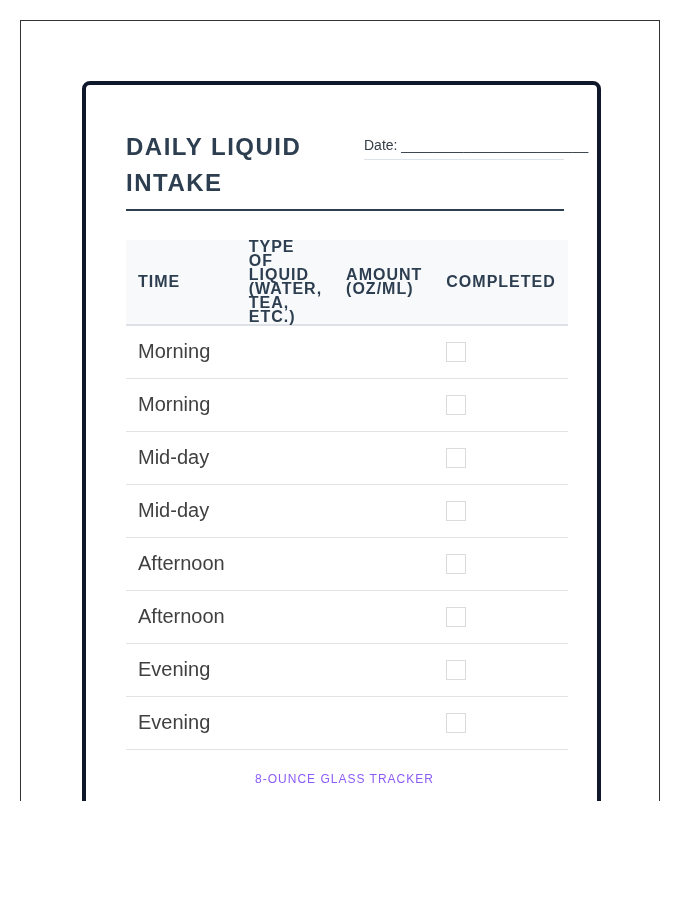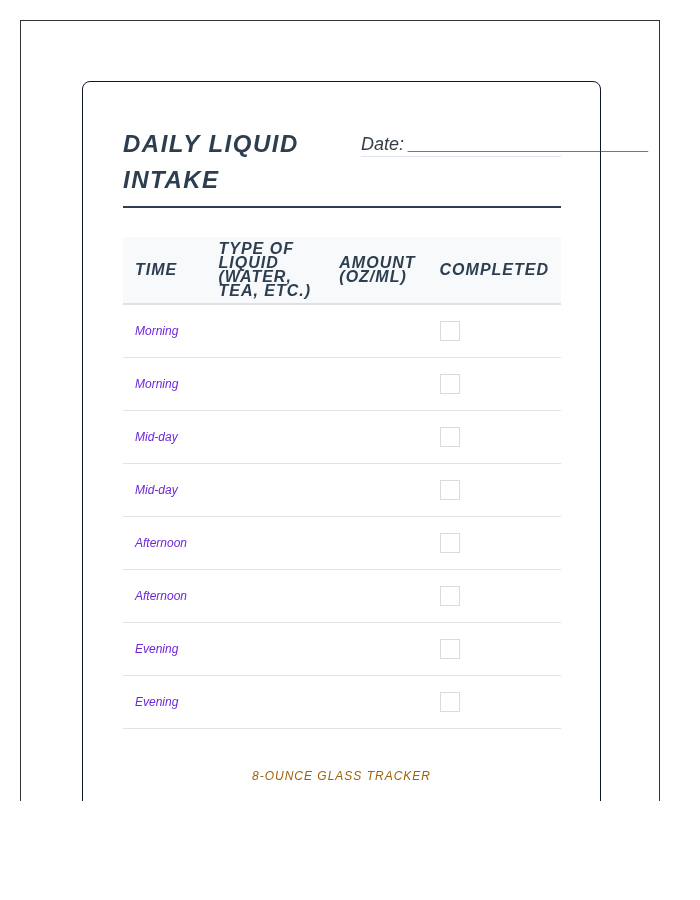--- a/index.html
+++ b/index.html
@@ -10,7 +10,7 @@
   }
   .card {
     position: absolute; left: 61px; top: 60px; width: 519px; height: 760px;
-    border: 1px solid #0f172a; border-radius: 8px; background: #fff; box-sizing: border-box; font-style: italic;
+    border: 4px solid #0f172a; border-radius: 8px; background: #fff; box-sizing: border-box;
   }
   .header {
     position: absolute; left: 40px; top: 40px; width: 438px; height: 84px;

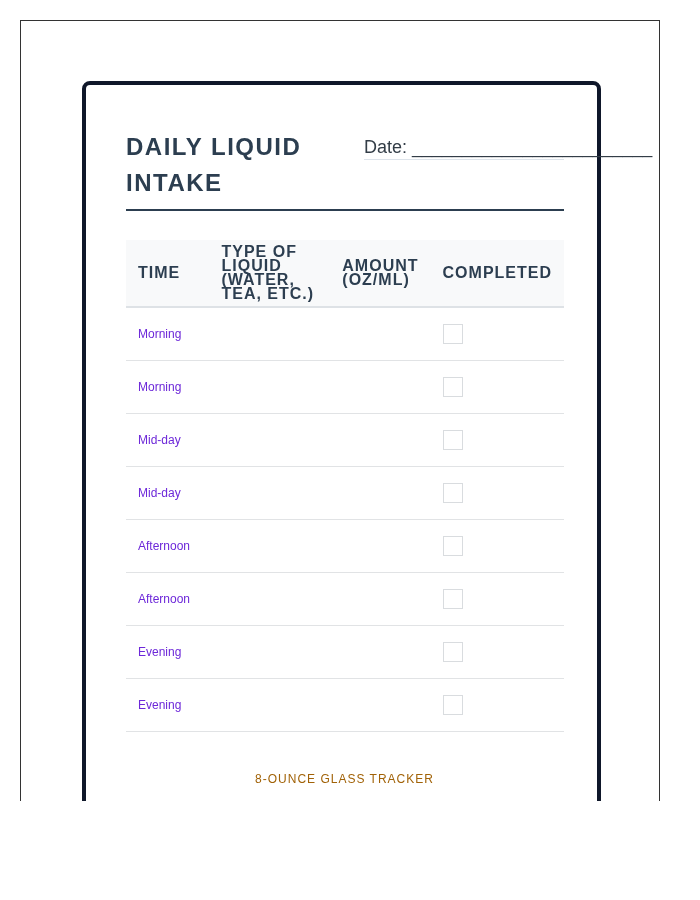--- a/index.html
+++ b/index.html
@@ -22,7 +22,7 @@
   }
   .date-field {
     position: absolute; left: 238px; top: 12px; width: 200px; height: 22px;
-    border-bottom: 1px solid #dde3ea; font-size: 18px; color: #333d47; white-space: nowrap;
+    border-bottom: 1px solid #dde3ea; font-size: 14px; color: #333d47; white-space: nowrap;
   }
   .table {
     position: absolute; left: 40px; top: 155px; width: 438px; border-collapse: collapse;

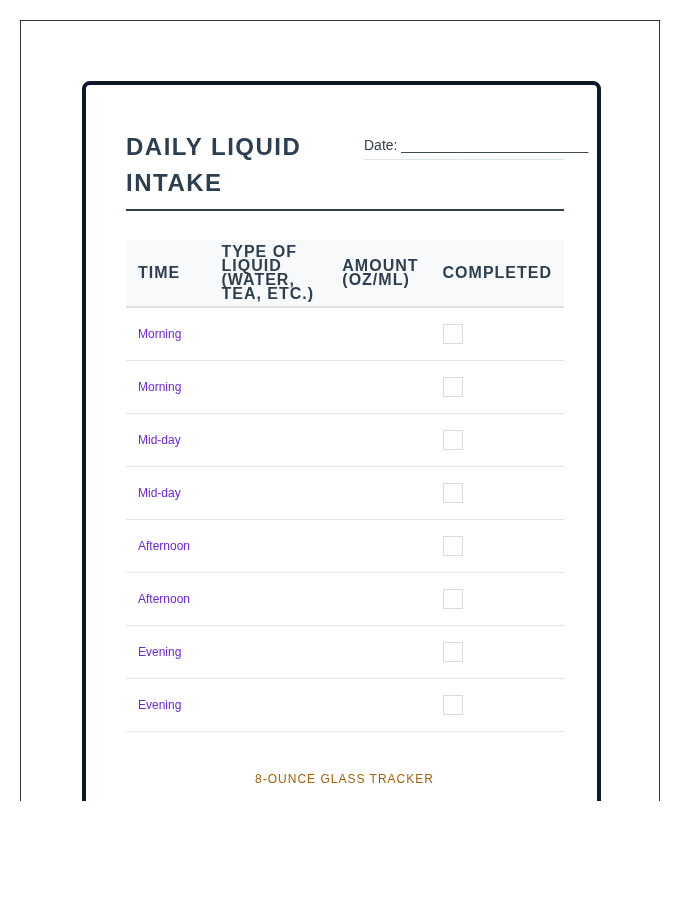--- a/index.html
+++ b/index.html
@@ -33,7 +33,7 @@
     text-align: left; vertical-align: middle; padding: 0 12px; line-height: 14px; box-sizing: border-box;
   }
   .tr { height: 53px; border-bottom: 1px solid #e1e3e5; }
-  .td { font-size: 12px; color: #6d28d9; padding: 0 12px; vertical-align: middle; }
+  .td { font-size: 20px; color: #404040; padding: 0 12px; vertical-align: middle; }
   .checkbox {
     width: 20px; height: 20px; border: 1px solid #d9dcdf; box-sizing: border-box; background: #fff; cursor: pointer;
   }

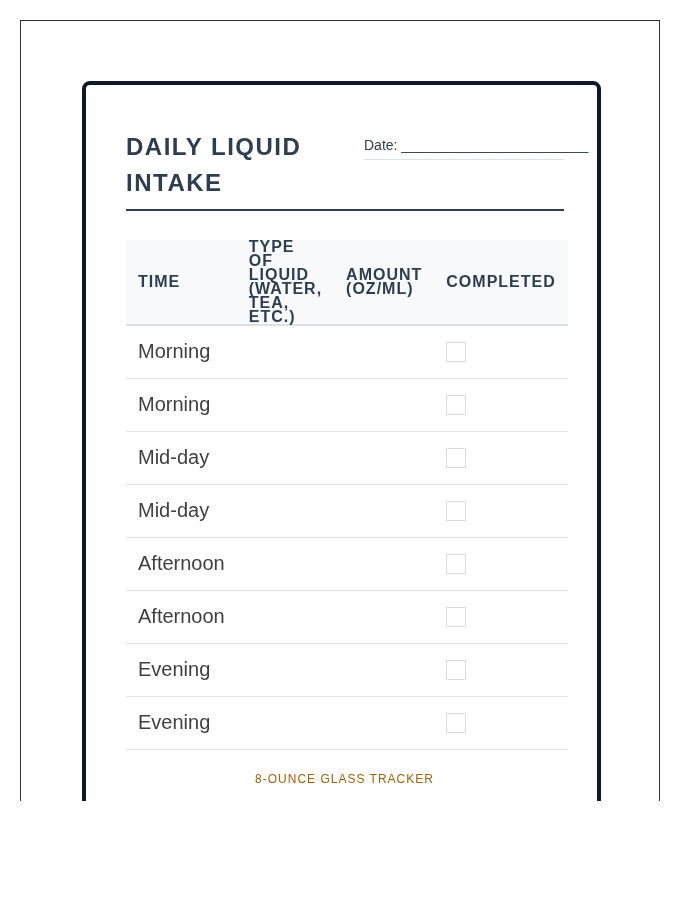--- a/index.html
+++ b/index.html
@@ -39,7 +39,7 @@
   }
   .footer {
     position: absolute; left: 0; top: 687px; width: 517px; text-align: center;
-    font-size: 12px; letter-spacing: 1px; color: #a16207;
+    font-size: 12px; letter-spacing: 1px; color: #8b5cf6;
   }
 </style>
 </head>

